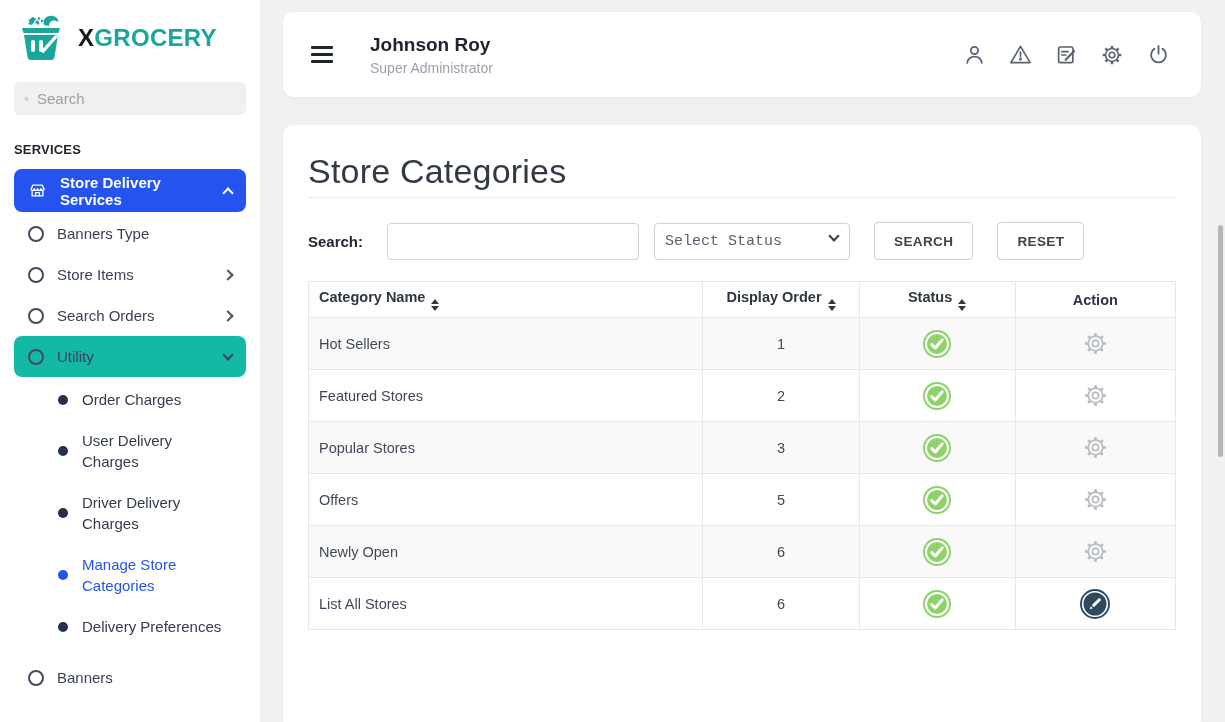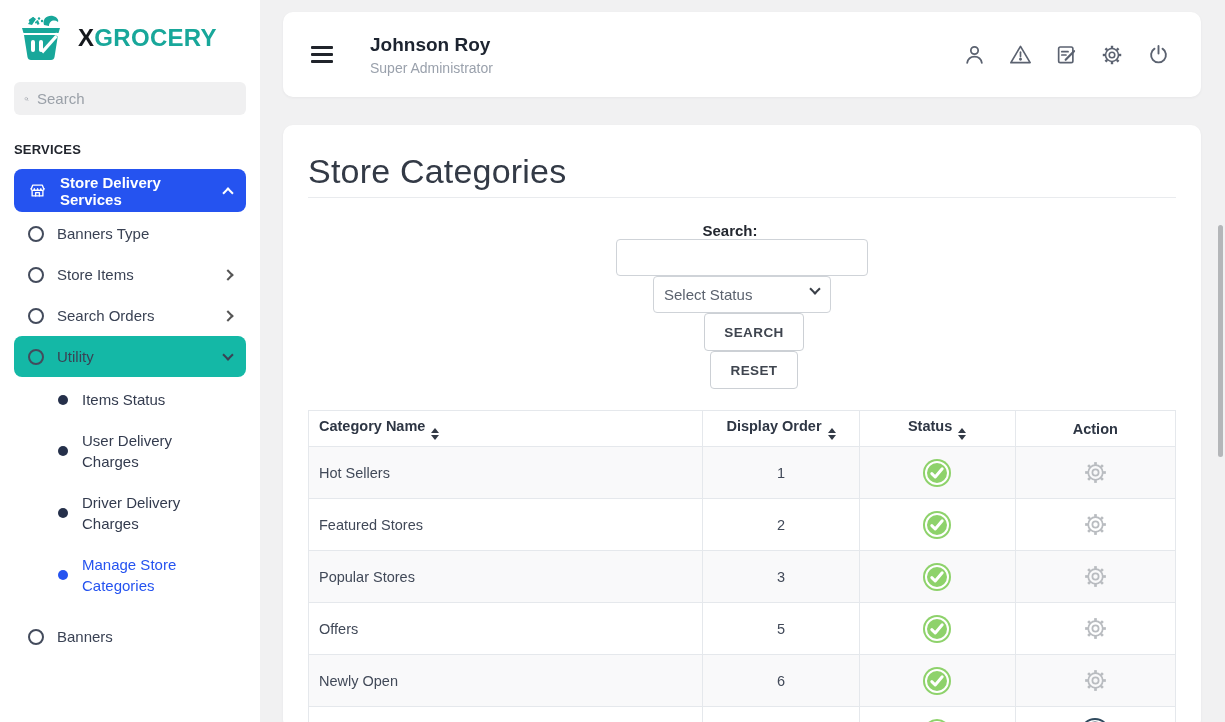--- a/index.html
+++ b/index.html
@@ -48,7 +48,7 @@
   .content { margin-top:28px; padding:24px 25px; height:604px; }
   .page-title { font-size:34px; font-weight:500; color:#333a46; line-height:44px; letter-spacing:.2px; }
   .divider { border:none; border-top:1px solid #e9ebee; margin-top:4px; }
-  .filter-row { display:flex; align-items:center; margin-top:24px;flex-direction:column; }
+  .filter-row { display:flex; align-items:center; margin-top:24px; }
   .filter-label { font-size:15px; font-weight:700; color:#23272f; width:79px; }
   .search-input { width:252px; height:37px; border:1px solid #cfd3d8; border-radius:4px; padding:0 10px; font-size:15px; color:#333; font-family:inherit; outline:none; }
   .select-wrap { position:relative; width:178px; height:37px; }

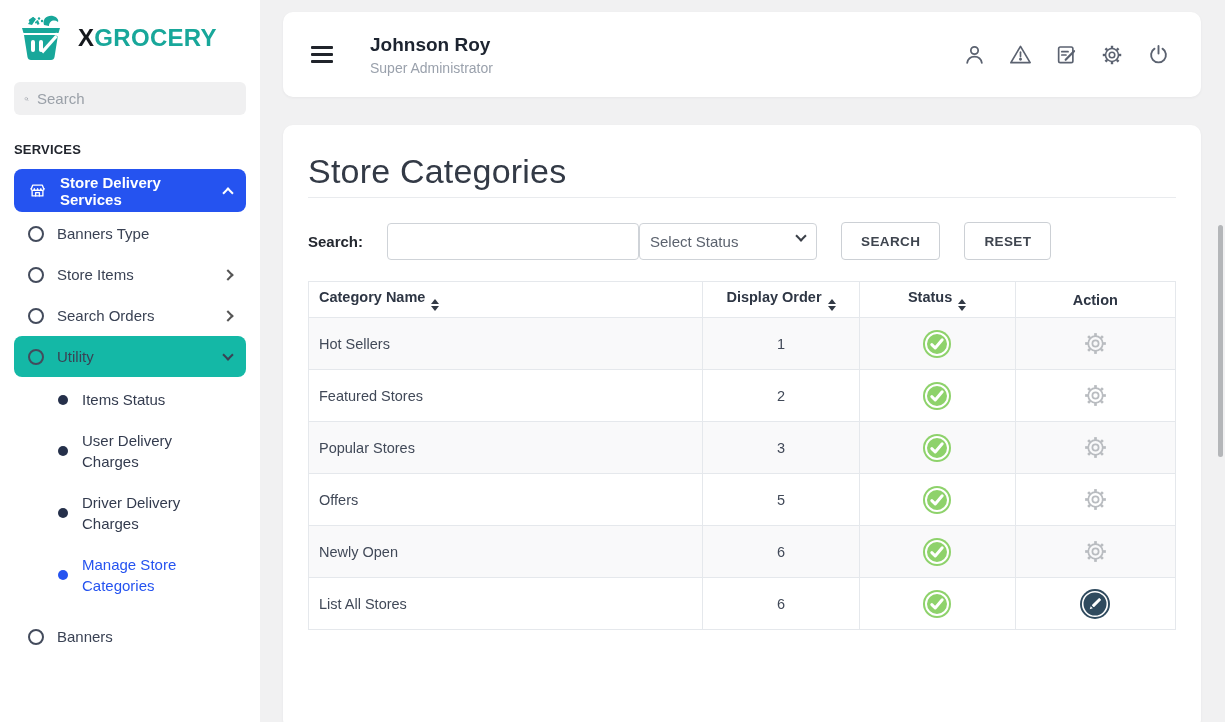--- a/index.html
+++ b/index.html
@@ -51,7 +51,7 @@
   .filter-row { display:flex; align-items:center; margin-top:24px; }
   .filter-label { font-size:15px; font-weight:700; color:#23272f; width:79px; }
   .search-input { width:252px; height:37px; border:1px solid #cfd3d8; border-radius:4px; padding:0 10px; font-size:15px; color:#333; font-family:inherit; outline:none; }
-  .select-wrap { position:relative; width:178px; height:37px; }
+  .select-wrap { margin-left:15px; position:relative; width:196px; height:37px;font-family:Liberation Mono, monospace; }
   .select-wrap select { appearance:none; -webkit-appearance:none; width:100%; height:100%; border:1px solid #cfd3d8; border-radius:4px; padding:0 28px 0 10px; font-size:15px; color:#5b626e; background:#fff; font-family:inherit; outline:none; }
   .select-wrap .chev { position:absolute; right:12px; top:13px; color:#3a3f48; }
   .btn { margin-left:24px; height:38px; padding:0 19px; background:#fff; border:1px solid #ccd0d5; border-radius:4px; font-size:13.5px; font-weight:700; color:#3f454f; letter-spacing:.4px; font-family:inherit; cursor:pointer; }

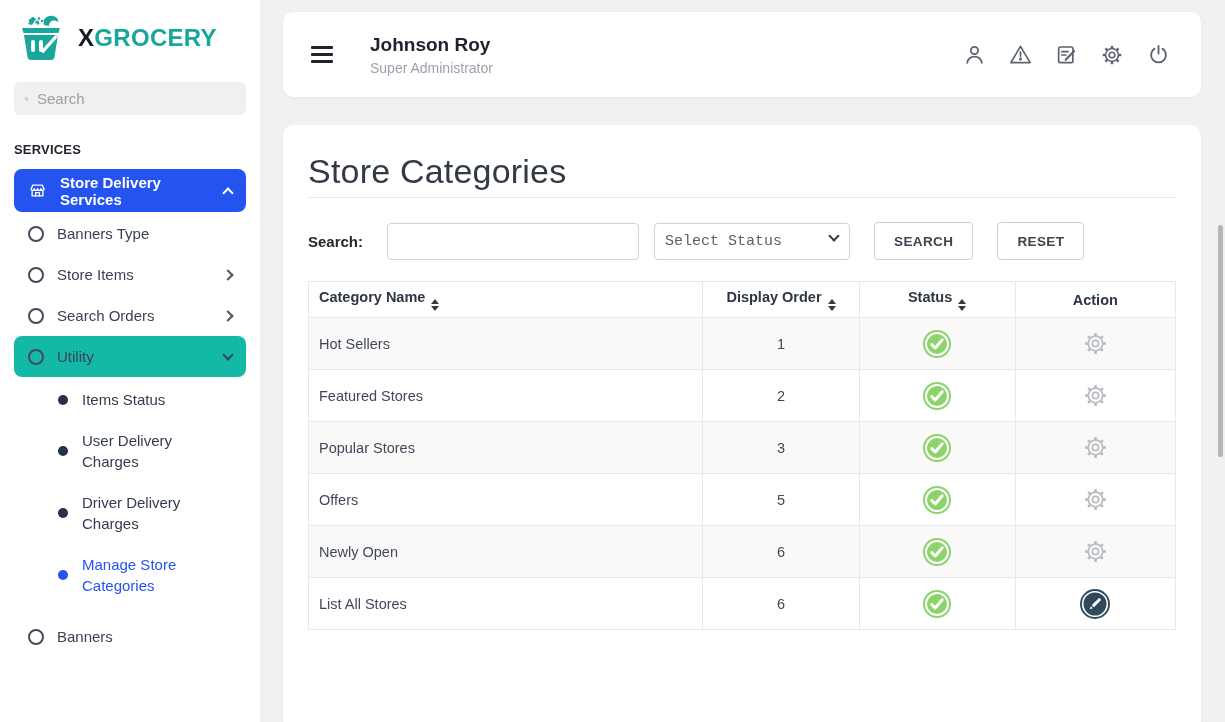--- a/index.html
+++ b/index.html
@@ -151,7 +151,7 @@
       <div class="subnav">
         <div class="sub-item">
           <span class="bullet"></span>
-          <span class="lbl">Items Status</span>
+          <span class="lbl">Order Charges</span>
         </div>
         <div class="sub-item">
           <span class="bullet"></span>

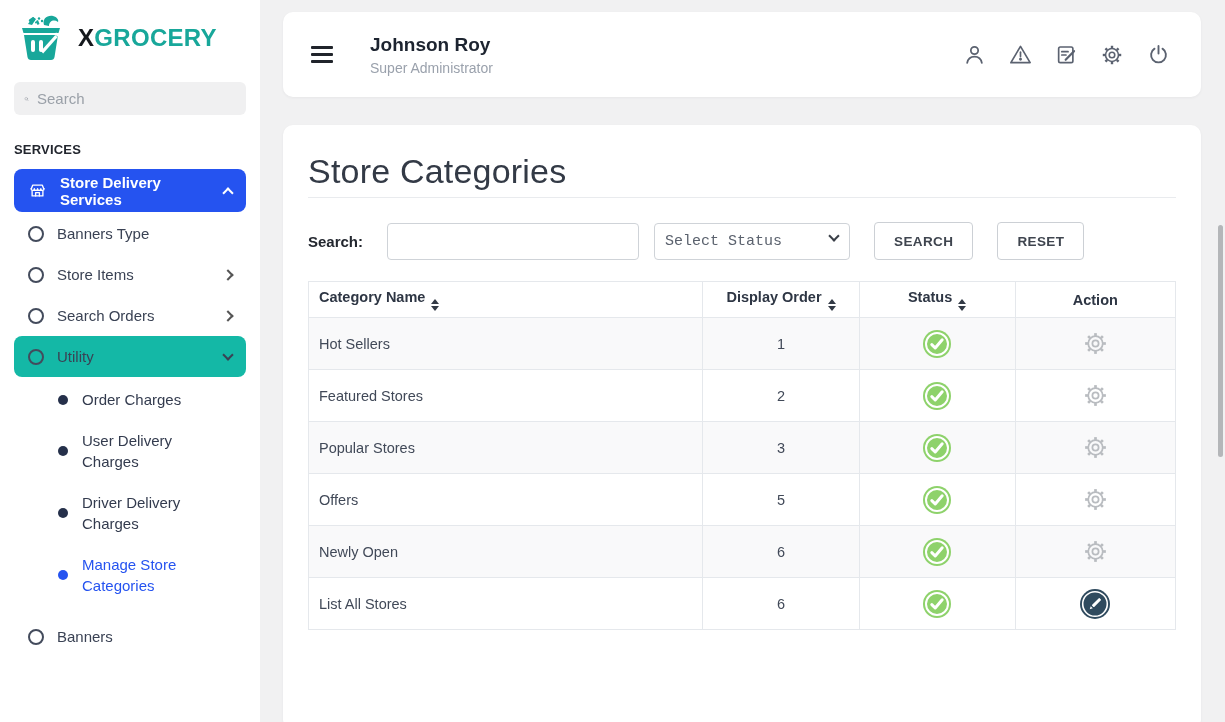--- a/index.html
+++ b/index.html
@@ -165,6 +165,10 @@
           <span class="bullet"></span>
           <span class="lbl wrap">Manage Store Categories</span>
         </div>
+        <div class="sub-item">
+          <span class="bullet"></span>
+          <span class="lbl">Delivery Preferences</span>
+        </div>
       </div>
 
       <div class="nav-item">

